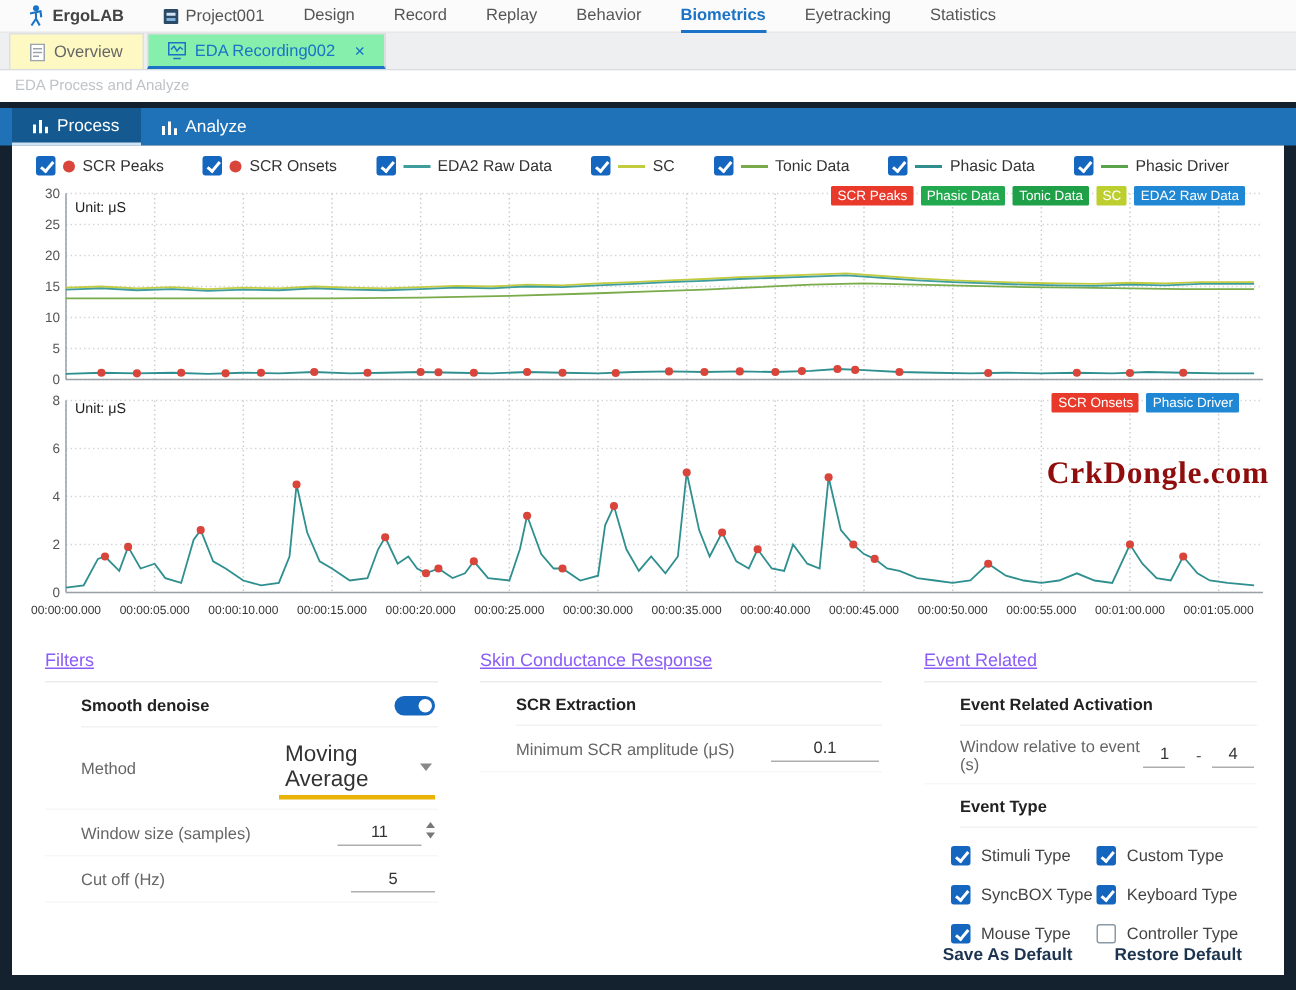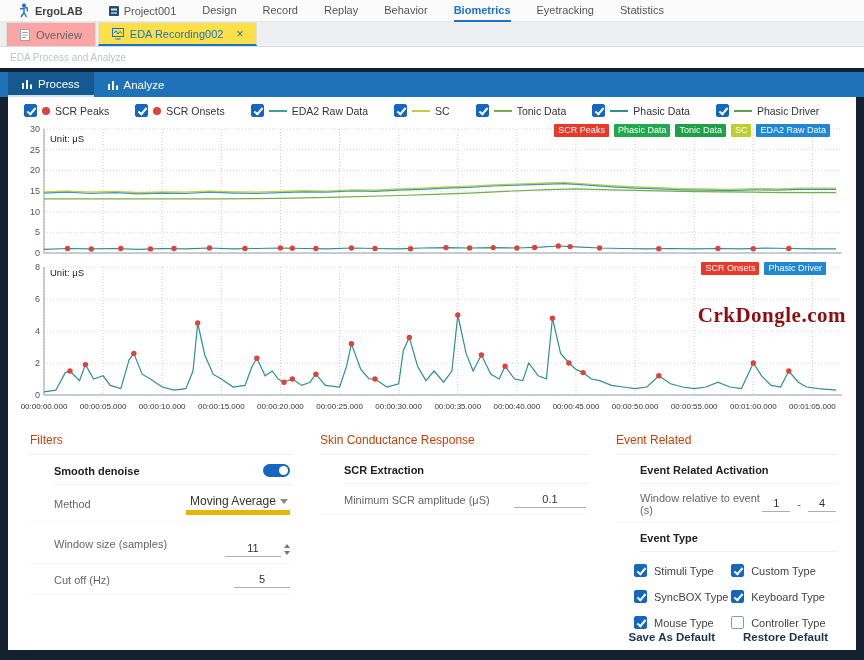--- a/index.html
+++ b/index.html
@@ -20,7 +20,7 @@
   .tabrow { height:25px; background:#edeff1; border-bottom:1px solid #d9dcde;
             display:flex; align-items:stretch; padding-left:6px; font-size:11px; }
   .tab { display:flex; align-items:center; gap:6px; padding:0 13px; color:#666;
-         background:#fca5a5; border:1px solid #dddfe1; border-bottom:none; margin-right:2px; }
+         background:#fef9c3; border:1px solid #dddfe1; border-bottom:none; margin-right:2px; }
   .tab.active { background:#fde047; color:#1a73c7; border-bottom:2px solid #1a73c7; }
   .tab-close { margin-left:7px; color:#1a73c7; font-size:12px; line-height:1; }
 

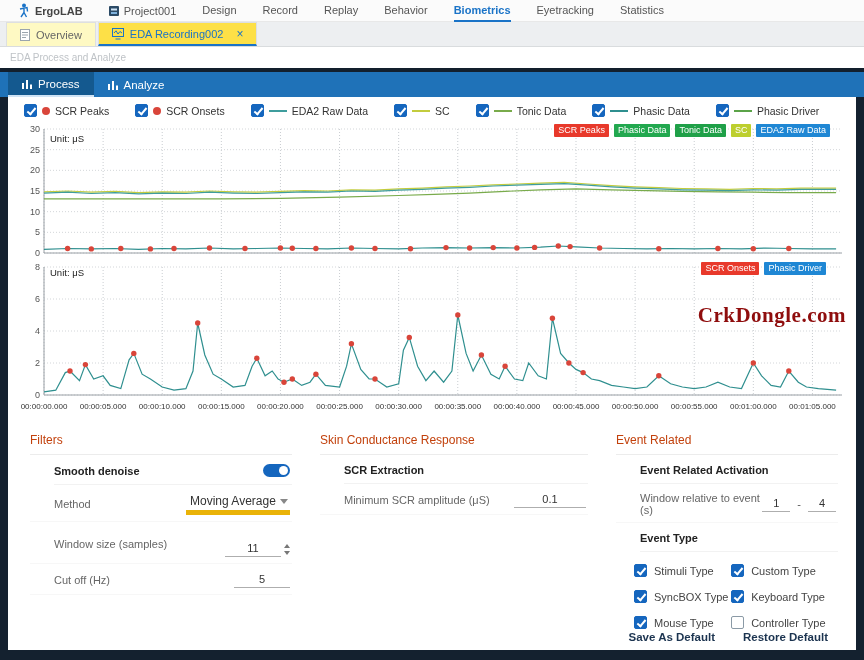--- a/index.html
+++ b/index.html
@@ -21,7 +21,7 @@
             display:flex; align-items:stretch; padding-left:6px; font-size:11px; }
   .tab { display:flex; align-items:center; gap:6px; padding:0 13px; color:#666;
          background:#fef9c3; border:1px solid #dddfe1; border-bottom:none; margin-right:2px; }
-  .tab.active { background:#fde047; color:#1a73c7; border-bottom:2px solid #1a73c7; }
+  .tab.active { background:#86efac; color:#1a73c7; border-bottom:2px solid #1a73c7; }
   .tab-close { margin-left:7px; color:#1a73c7; font-size:12px; line-height:1; }
 
   

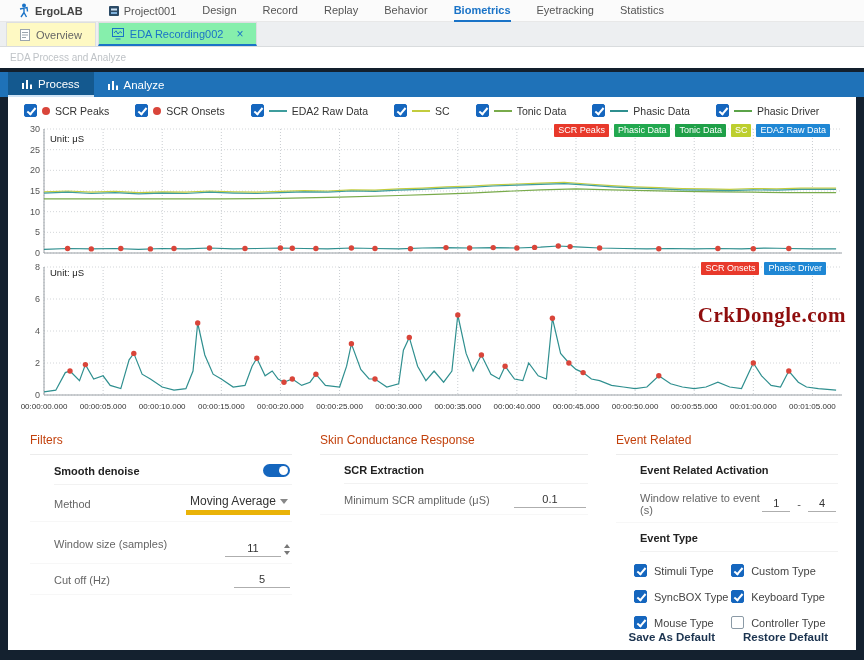--- a/index.html
+++ b/index.html
@@ -63,7 +63,7 @@
   .col { width:262px; flex:0 0 auto; }
   .col.mid { width:268px; }
   .col.wide { flex:1; }
-  .section-title { font-size:12px; color:#c2410c; padding:8px 0 7px; border-bottom:1px solid #ececec; }
+  .section-title { font-size:12px; color:#8b5cf6; padding:8px 0 7px; border-bottom:1px solid #ececec;text-decoration:underline; }
   .group-header { display:flex; justify-content:space-between; align-items:center;
                   padding:9px 2px 7px 0; font-size:11px; color:#222; font-weight:bold;
                   border-bottom:1px solid #f2f2f2;margin-left:24px; }

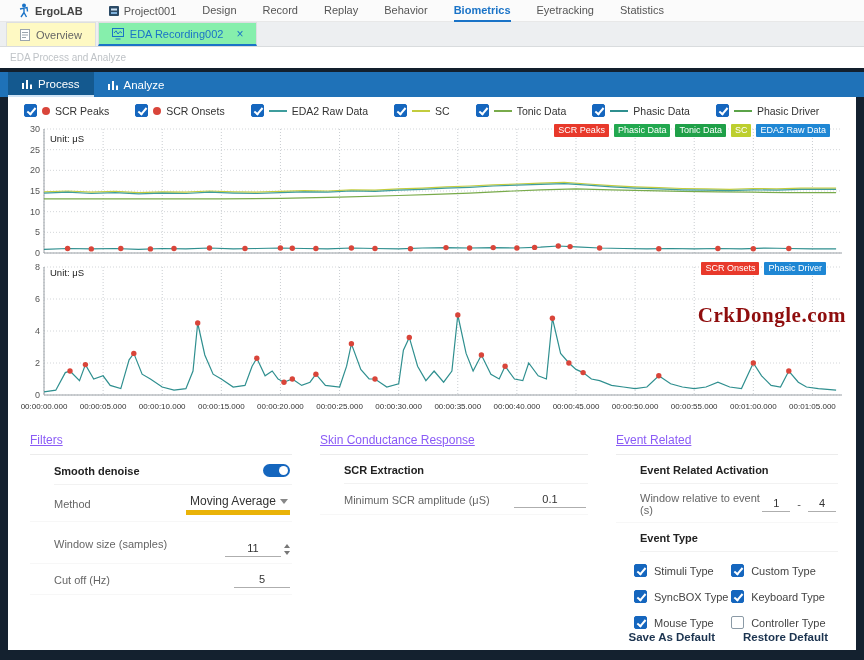--- a/index.html
+++ b/index.html
@@ -76,7 +76,7 @@
   .uline.sm { min-width:28px; }
   .uline.wide { min-width:72px; }
   .select-ctrl { display:inline-flex; align-items:center; justify-content:space-between;
-                 border-bottom:5px solid #eab308; width:104px; font-size:12px; color:#333;
+                 border-bottom:3px solid #eab308; width:104px; font-size:15px; color:#333;
                  padding:1px 2px 2px 4px; }
   .caret-down { width:0; height:0; border-left:4px solid transparent; border-right:4px solid transparent;
                 border-top:5px solid #888; display:inline-block; }

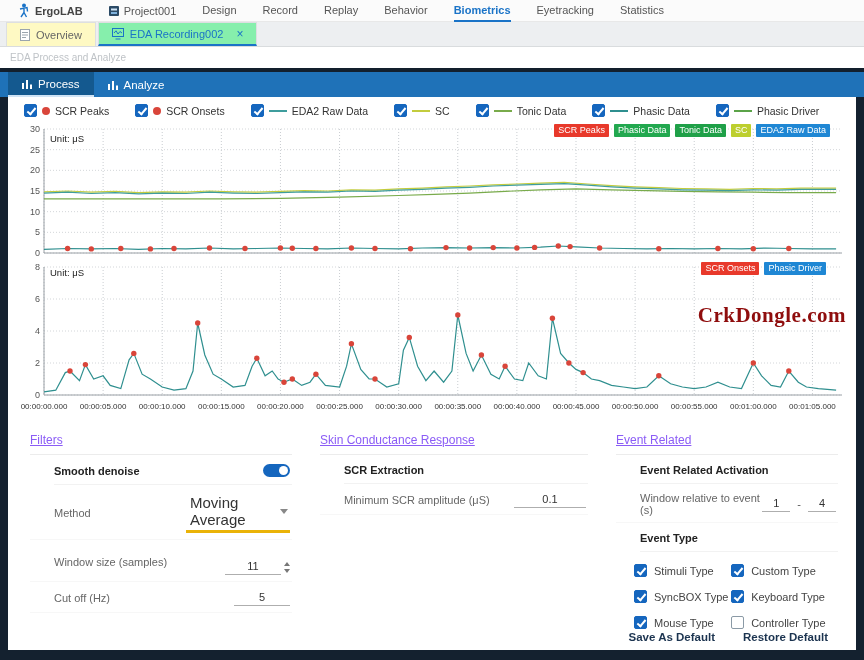--- a/index.html
+++ b/index.html
@@ -80,7 +80,7 @@
                  padding:1px 2px 2px 4px; }
   .caret-down { width:0; height:0; border-left:4px solid transparent; border-right:4px solid transparent;
                 border-top:5px solid #888; display:inline-block; }
-  .spin-wrap { display:inline-flex; align-items:center; gap:3px;margin-top:11px; }
+  .spin-wrap { display:inline-flex; gap:3px; }
   .spin-arrows { display:inline-flex; flex-direction:column; gap:3px; }
   .tri-up { width:0; height:0; border-left:3.5px solid transparent; border-right:3.5px solid transparent;
             border-bottom:4px solid #777; }

